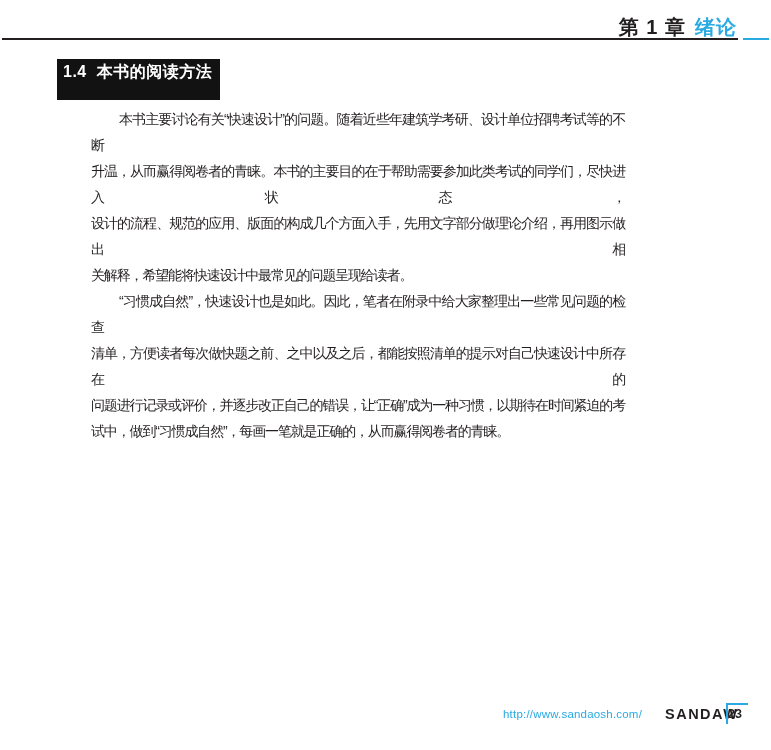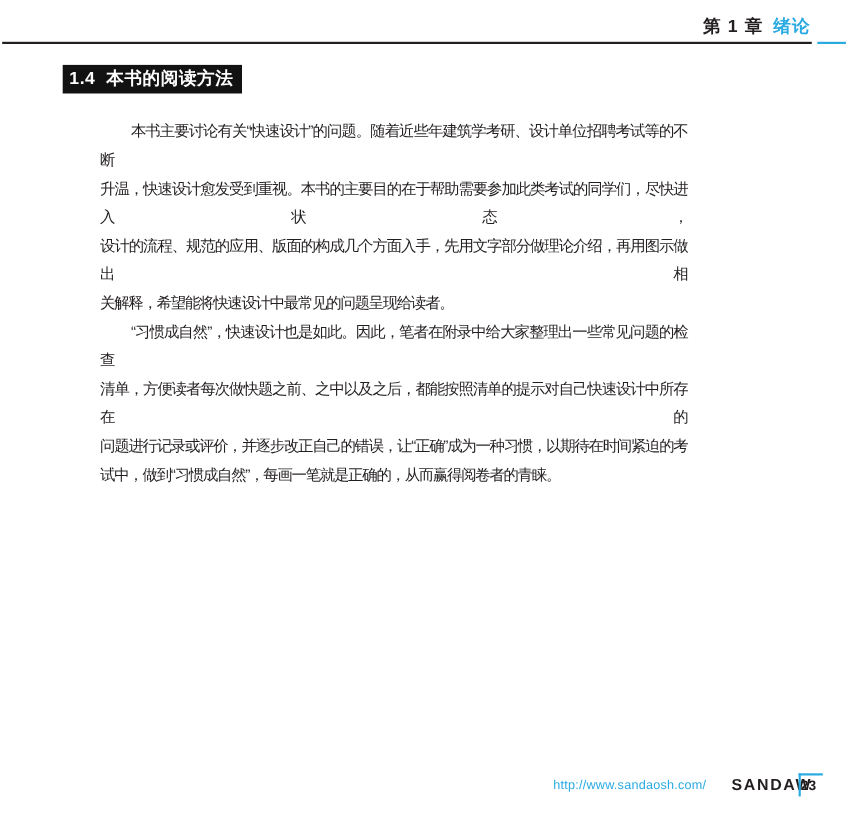--- a/index.html
+++ b/index.html
@@ -21,7 +21,7 @@
     display: flex;
     align-items: baseline;
     gap: 9px;
-    font-size: 16px;
+    font-size: 20px;
     font-weight: bold;
     white-space: nowrap;
   }

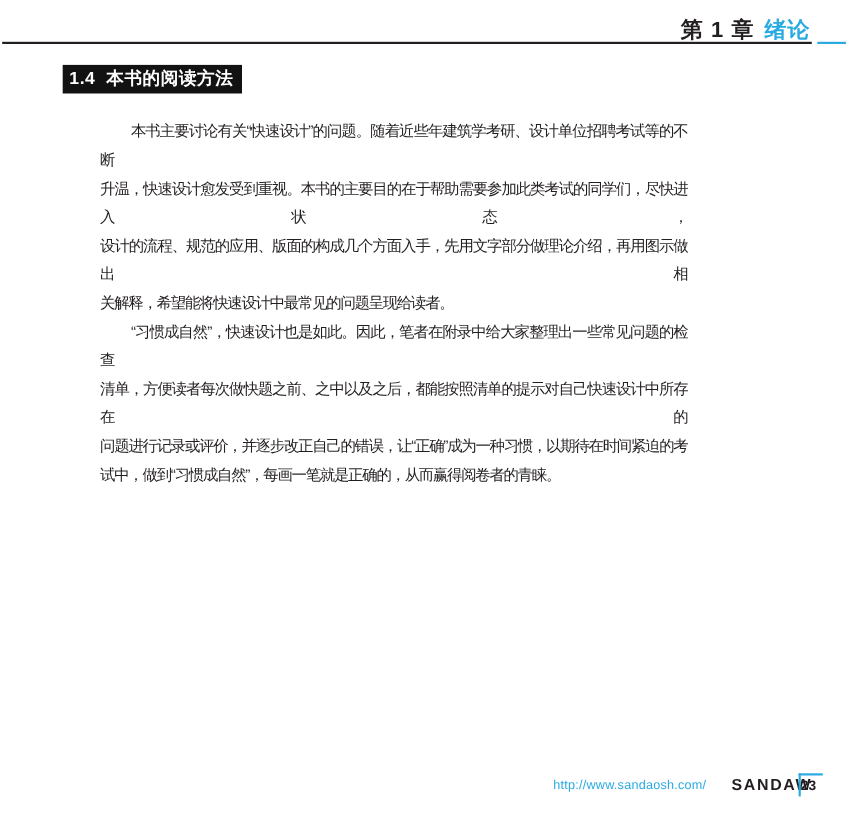--- a/index.html
+++ b/index.html
@@ -43,7 +43,7 @@
   .section-title {
     position: absolute;
     left: 57px; top: 59px;
-    height: 26px;
+    height: 41px;
     background: #121212;
     color: #ffffff;
     font-size: 16px;

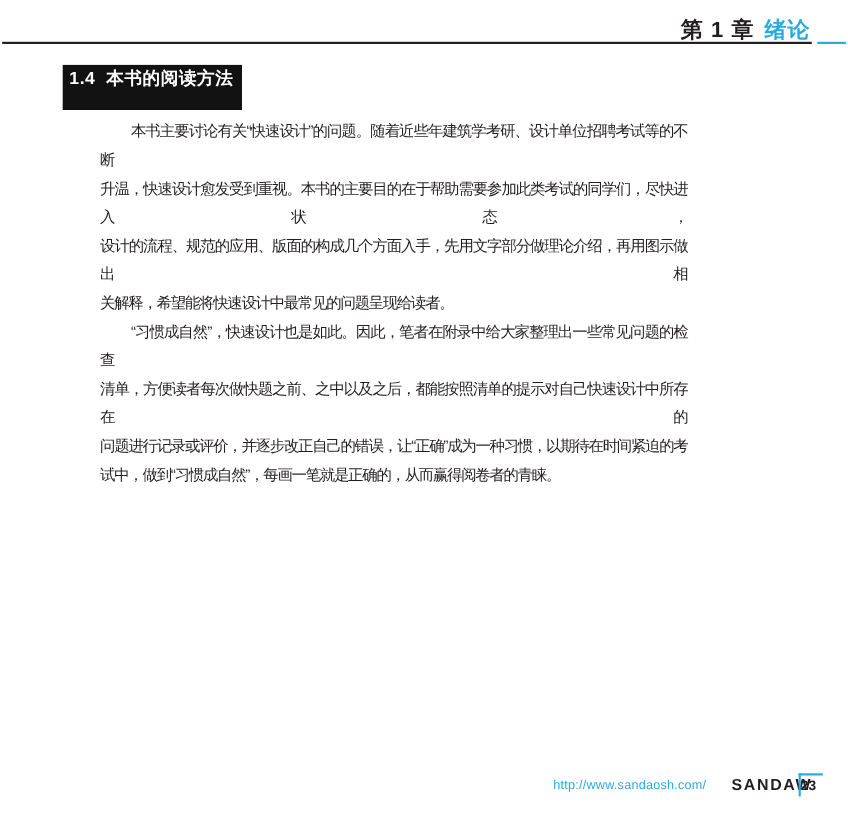--- a/index.html
+++ b/index.html
@@ -117,7 +117,7 @@
 
   <div class="body">
     <div class="line j ind">本书主要讨论有关“快速设计”的问题。随着近些年建筑学考研、设计单位招聘考试等的不断</div>
-    <div class="line j">升温，快速设计愈发受到重视。本书的主要目的在于帮助需要参加此类考试的同学们，尽快进入状态，</div>
+    <div class="line j">升温，从而赢得阅卷者的青睐。本书的主要目的在于帮助需要参加此类考试的同学们，尽快进入状态，</div>
     <div class="line j">设计的流程、规范的应用、版面的构成几个方面入手，先用文字部分做理论介绍，再用图示做出相</div>
     <div class="line">关解释，希望能将快速设计中最常见的问题呈现给读者。</div>
     <div class="line j ind">“习惯成自然”，快速设计也是如此。因此，笔者在附录中给大家整理出一些常见问题的检查</div>

